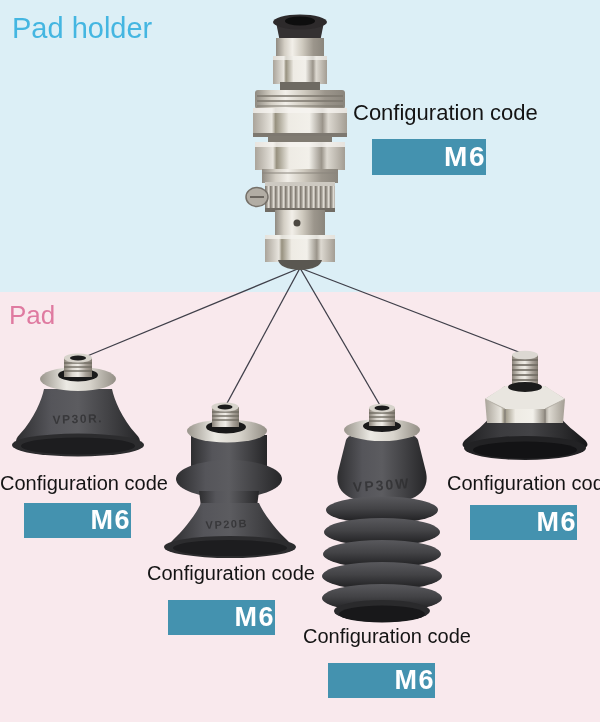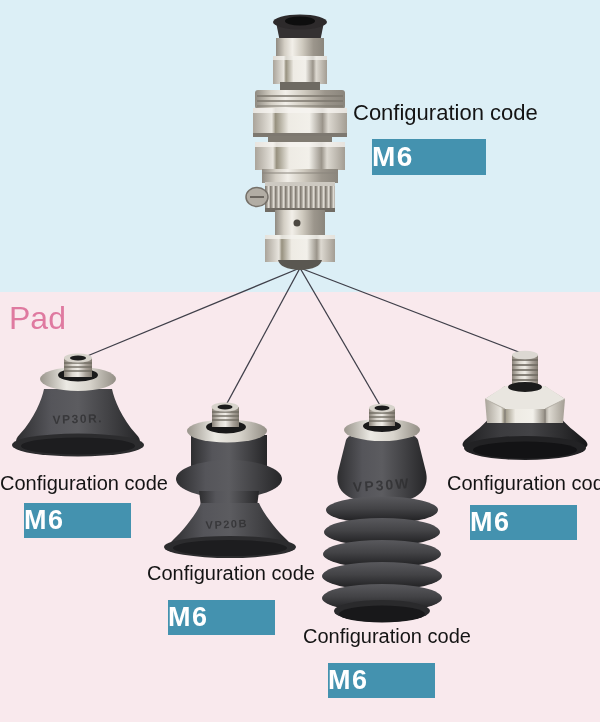--- a/index.html
+++ b/index.html
@@ -27,6 +27,7 @@
   <div class="sec-top"></div>
   <div class="sec-bottom"></div>
 
+  <div class="sec-label holder">Pad holder</div>
   <div class="sec-label pad">Pad</div>
 
   <svg style="left:0;top:0" width="600" height="722" viewBox="0 0 600 722">

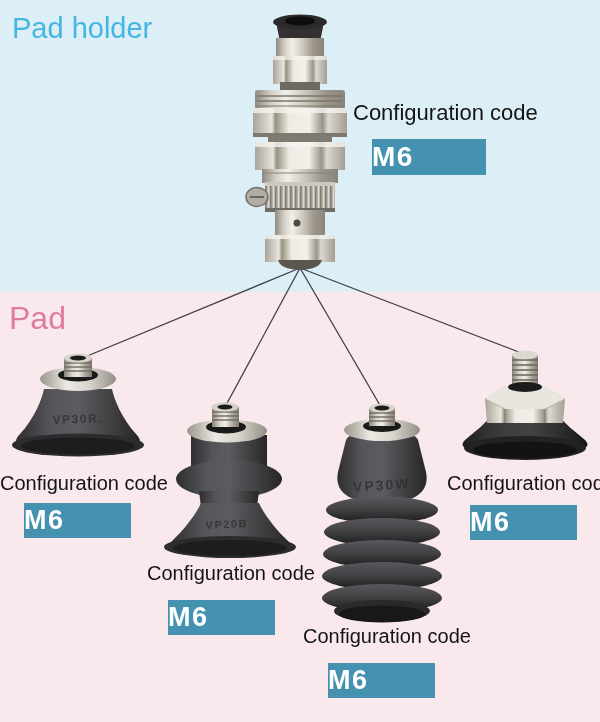--- a/index.html
+++ b/index.html
@@ -12,7 +12,7 @@
   .sec-label.pad{left:9px;top:300px;font-size:32px;color:var(--pad-label-color,#df7aa0);}
   .cfg-label{position:absolute;text-align:left;font-size:20px;font-weight:500;color:var(--config-text-color,#111);white-space:nowrap;}
   .cfg-label.lg{font-size:22px;}
-  .code-box{position:absolute;width:107px;height:35px;display:flex;align-items:center;justify-content:flex-start;
+  .code-box{position:absolute;width:107px;height:35px;display:flex;align-items:center;justify-content:flex-end;
     background:var(--code-box-bg,#4492af);color:var(--code-text-color,#fff);
     font-size:27px;font-weight:bold;letter-spacing:1.5px;}
   .code-box.lg{width:114px;height:36px;font-size:28px;}

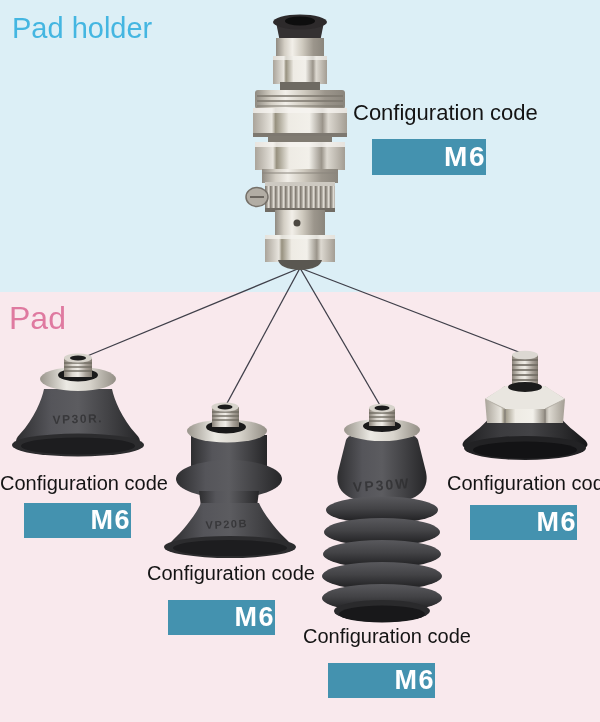--- a/index.html
+++ b/index.html
@@ -9,7 +9,7 @@
   .sec-bottom{position:absolute;left:0;top:292px;width:600px;height:430px;background:var(--pad-section-bg,#fbeaee);}
   .sec-label{position:absolute;font-weight:500;letter-spacing:0;}
   .sec-label.holder{left:12px;top:12px;font-size:29px;color:var(--holder-label-color,#44b6e1);}
-  .sec-label.pad{left:9px;top:300px;font-size:32px;color:var(--pad-label-color,#df7aa0);}
+  .sec-label.pad{left:9px;top:300px;font-size:26px;color:var(--pad-label-color,#df7aa0);}
   .cfg-label{position:absolute;text-align:left;font-size:20px;font-weight:500;color:var(--config-text-color,#111);white-space:nowrap;}
   .cfg-label.lg{font-size:22px;}
   .code-box{position:absolute;width:107px;height:35px;display:flex;align-items:center;justify-content:flex-end;

